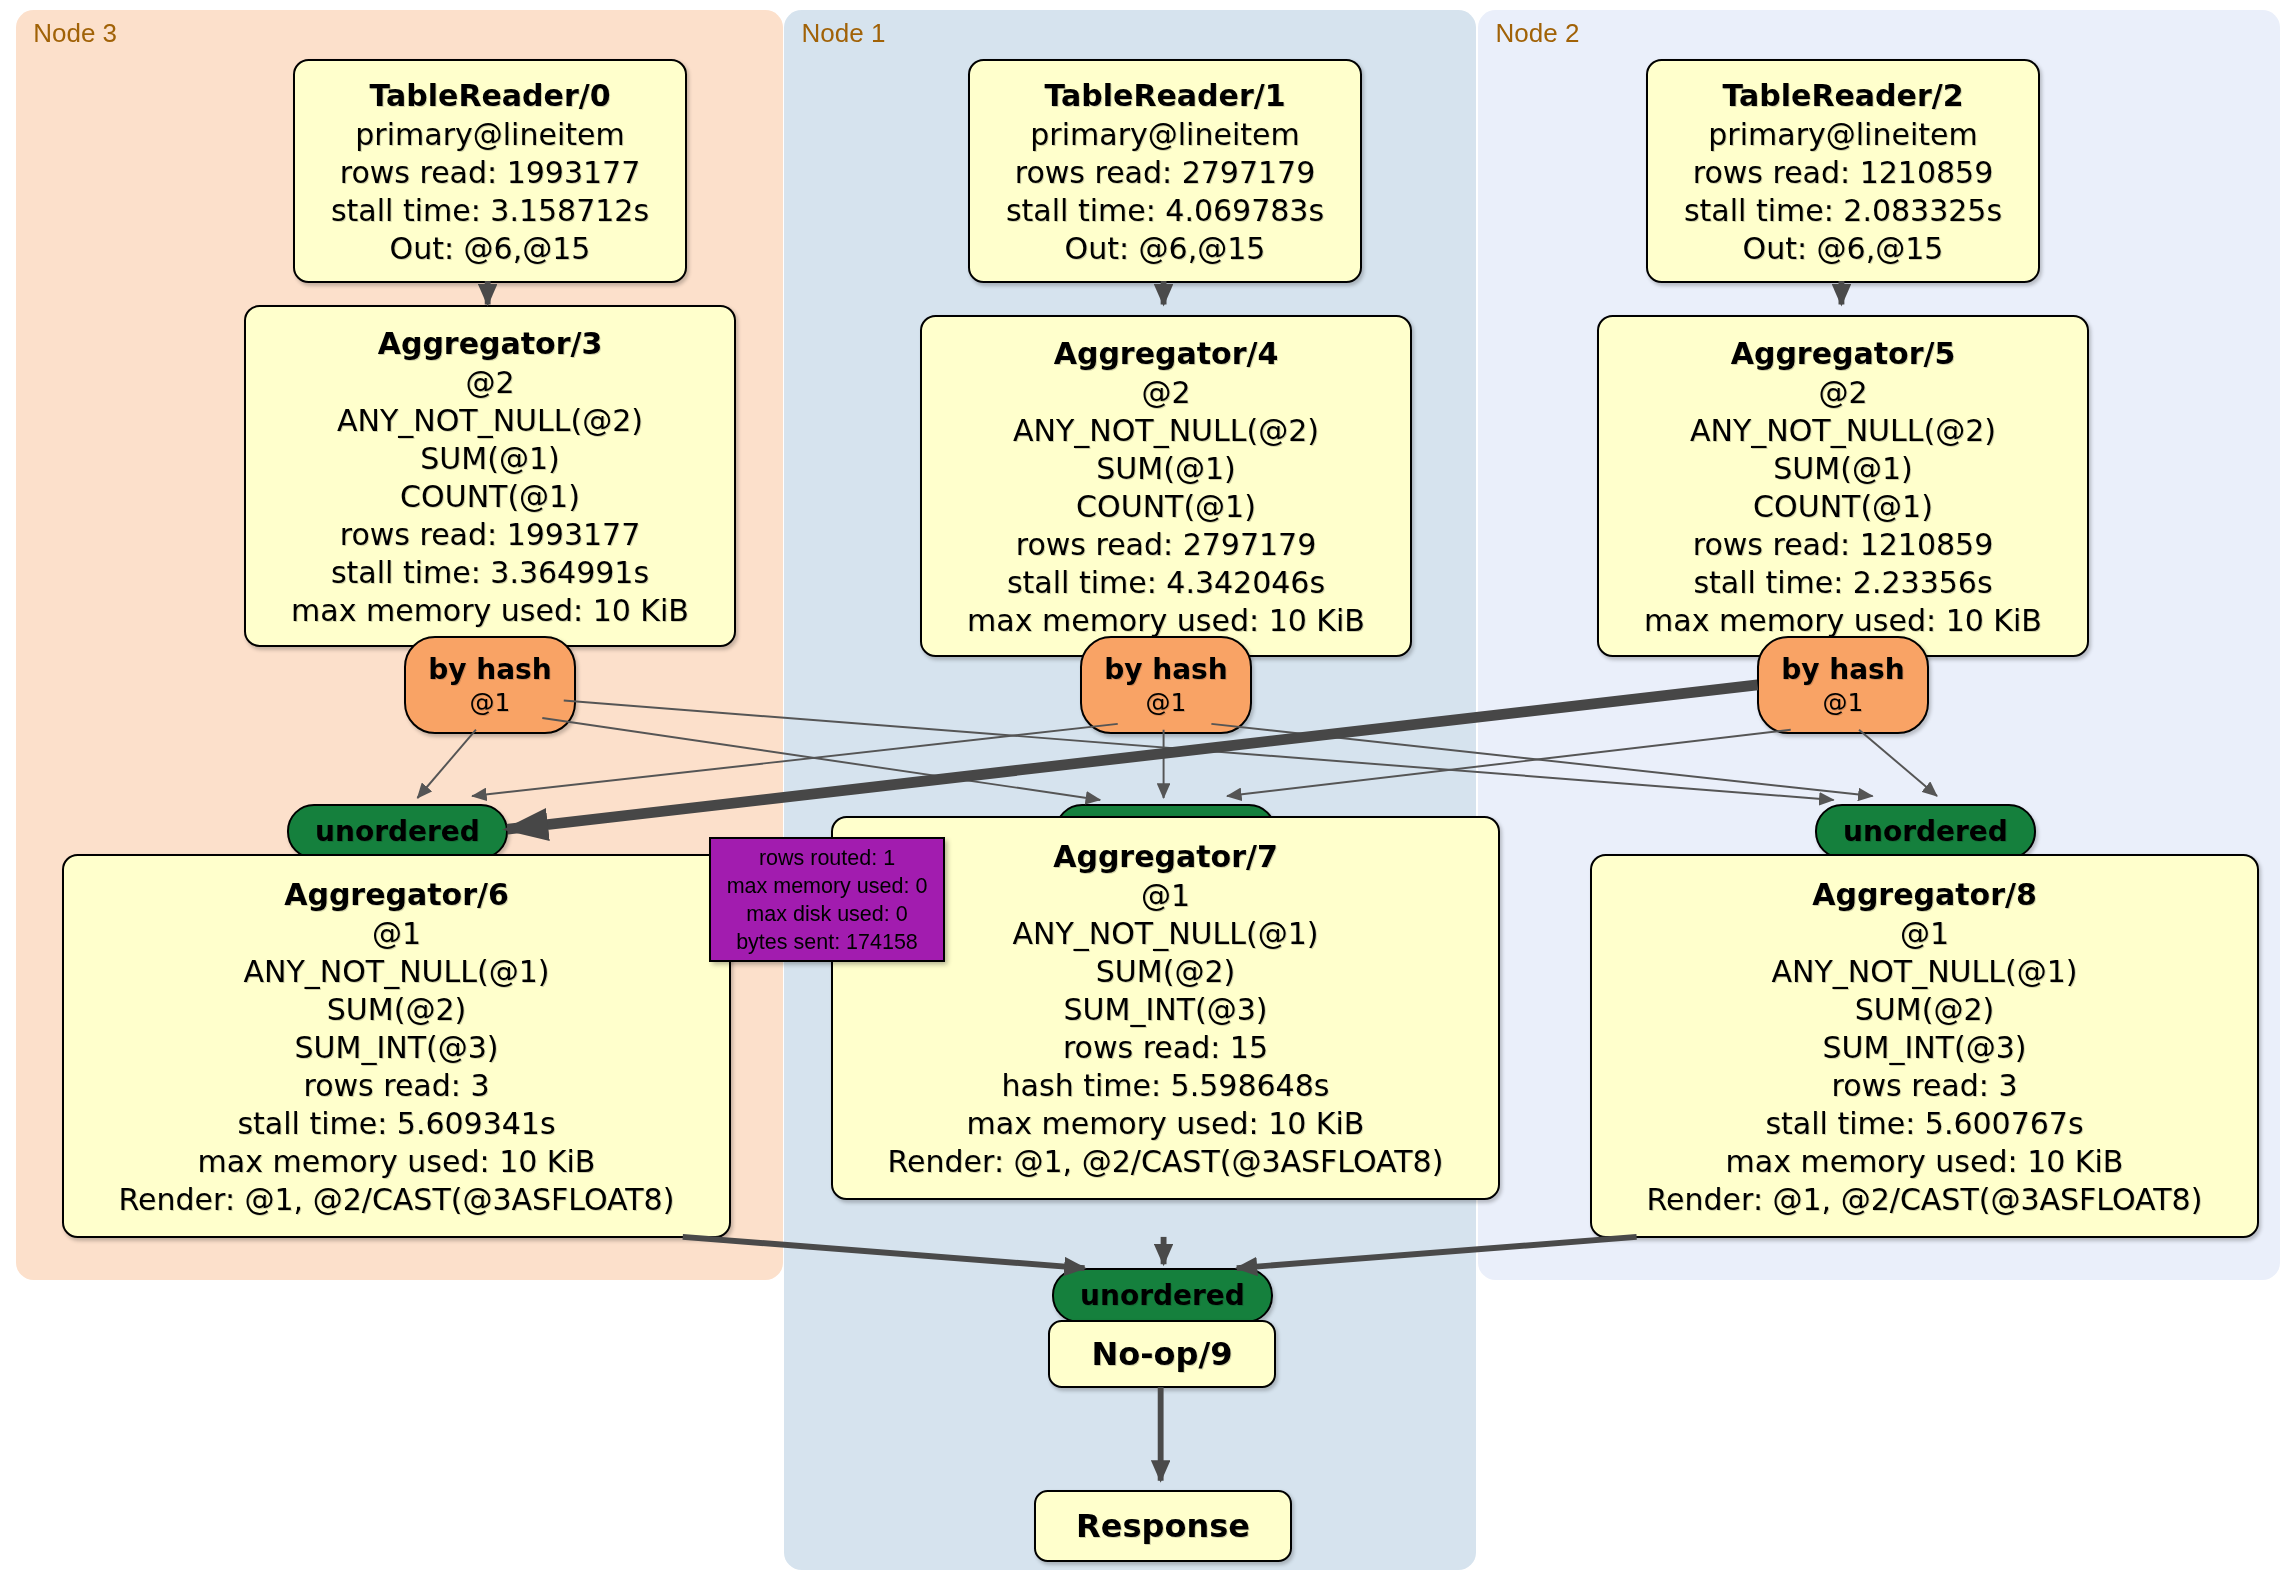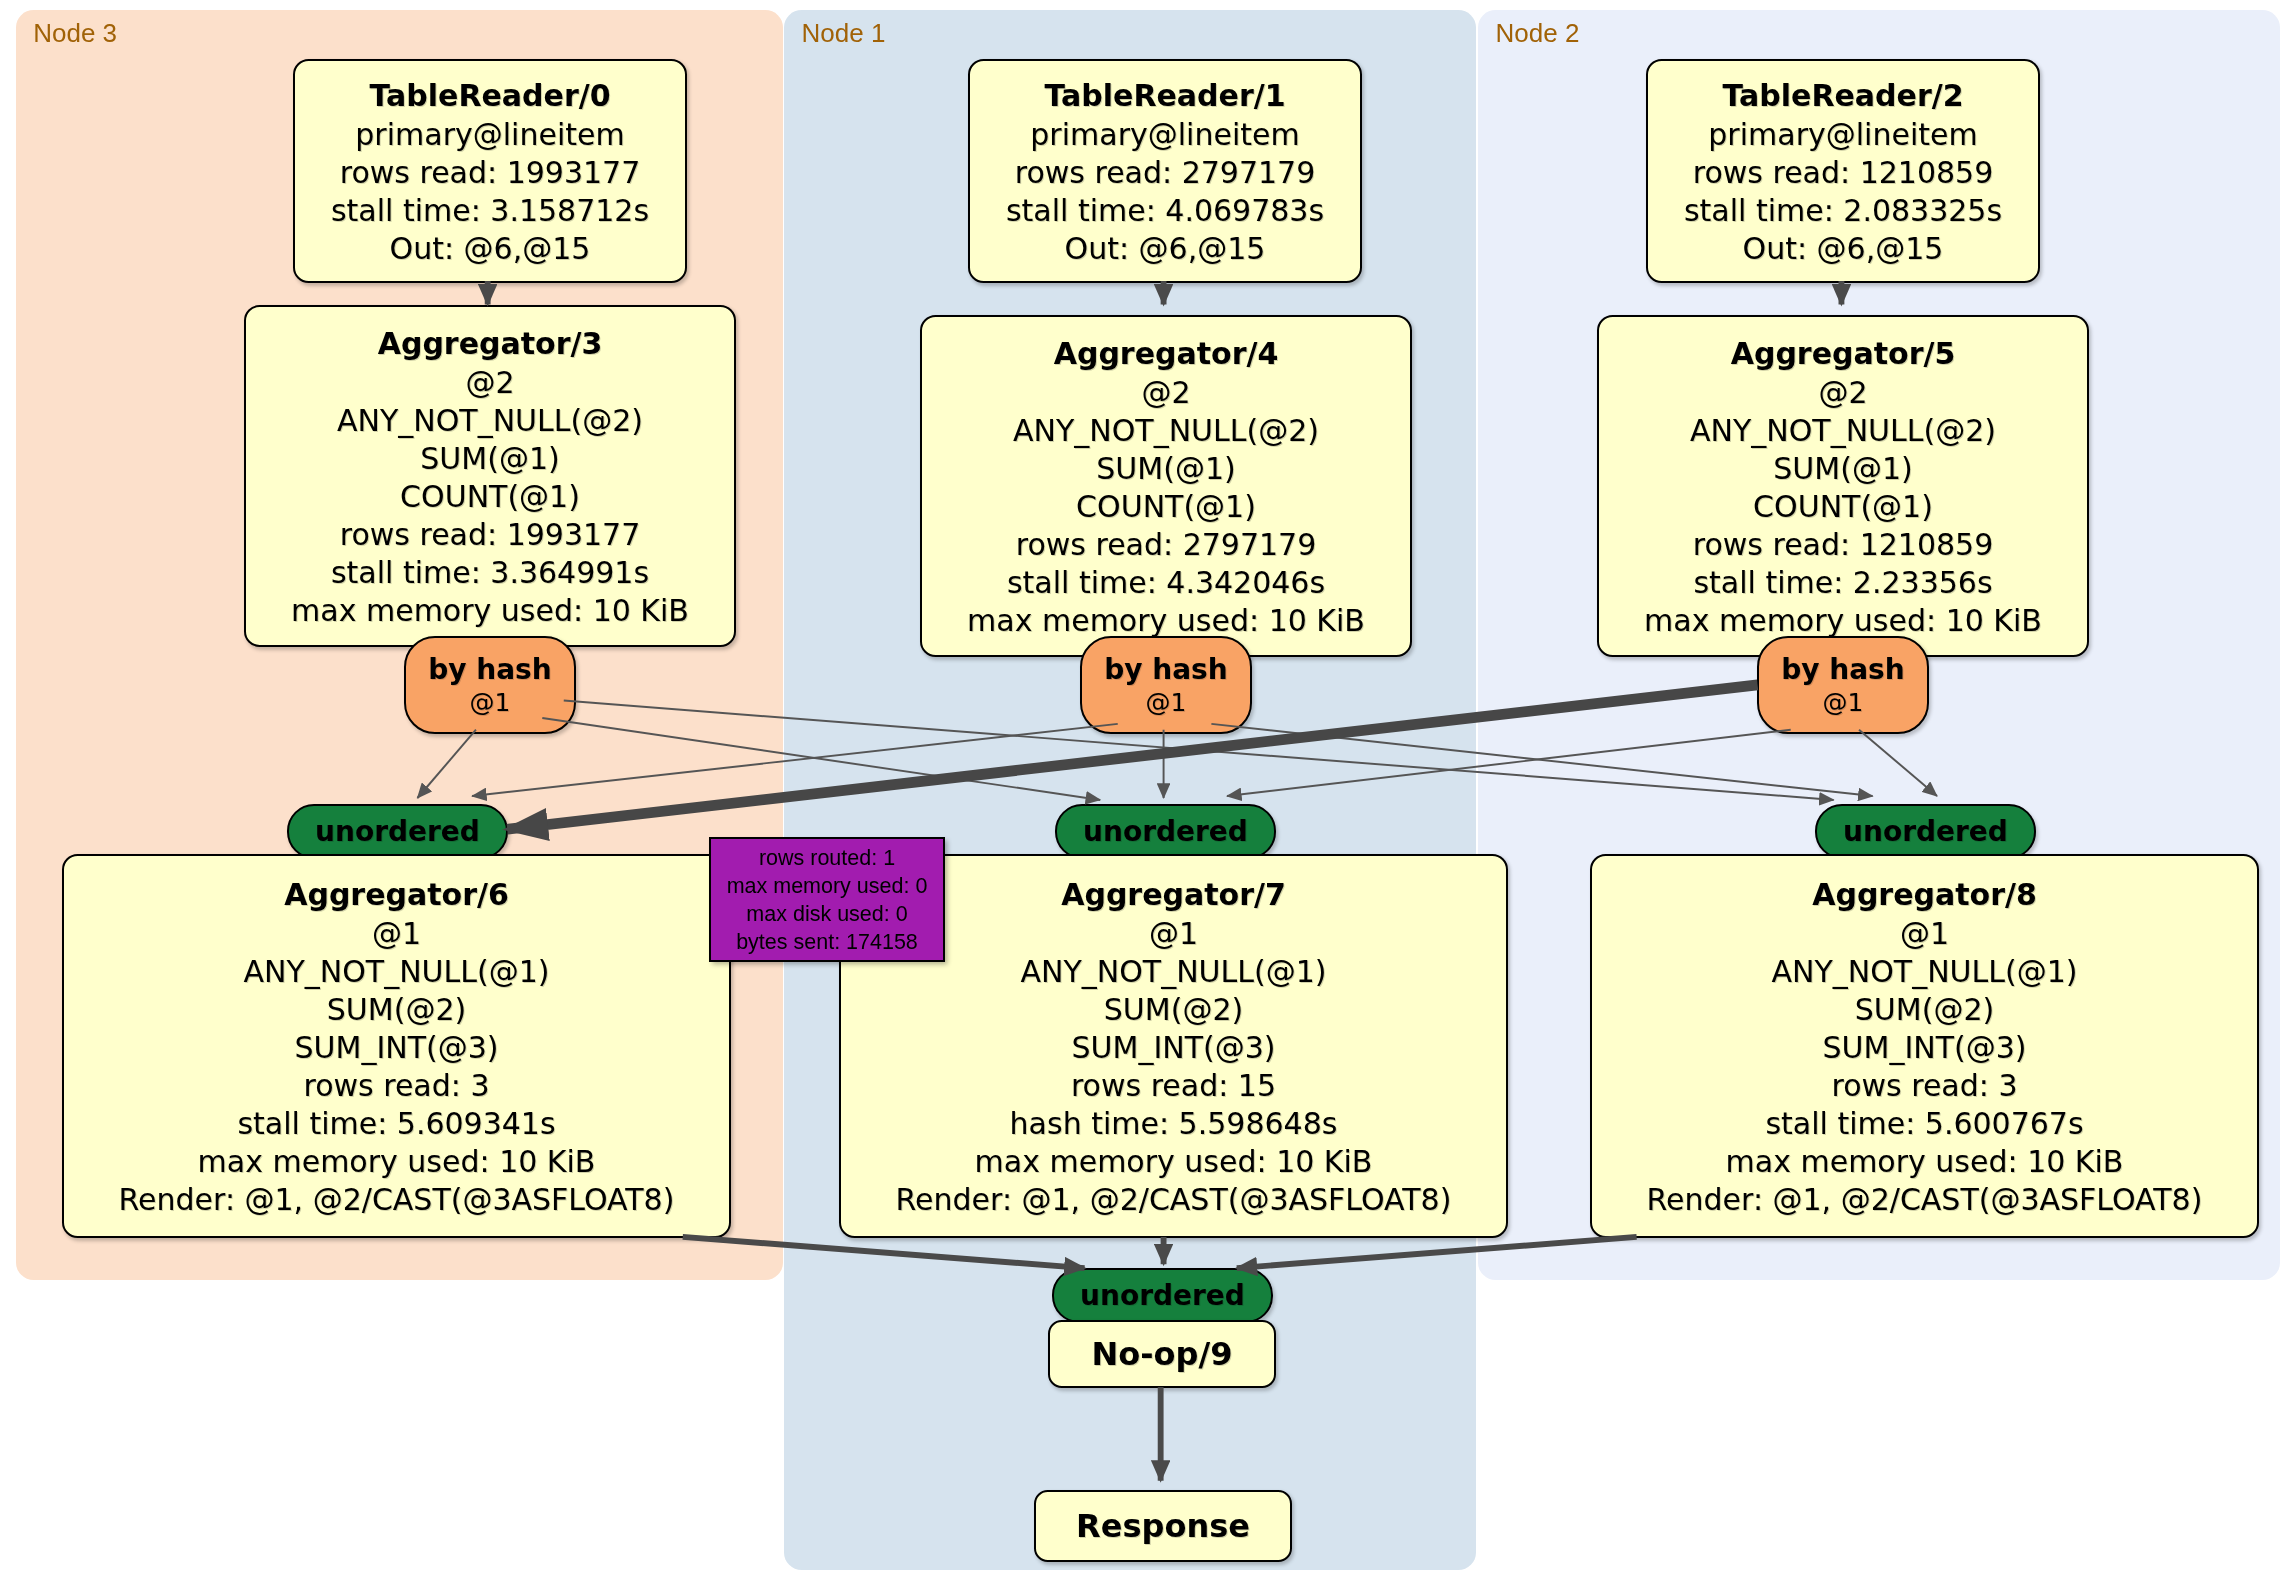--- a/index.html
+++ b/index.html
@@ -133,7 +133,7 @@
     <div class="line">max memory used: 10 KiB</div>
     <div class="line">Render: @1, @2/CAST(@3ASFLOAT8)</div>
   </div>
-  <div class="gnode z2" style="left:831px;top:854px;width:665px;height:380px;margin-left:8px;">
+  <div class="gnode z2" style="left:831px;top:816px;width:665px;height:380px;">
     <div class="title">Aggregator/7</div>
     <div class="line">@1</div>
     <div class="line">ANY_NOT_NULL(@1)</div>

